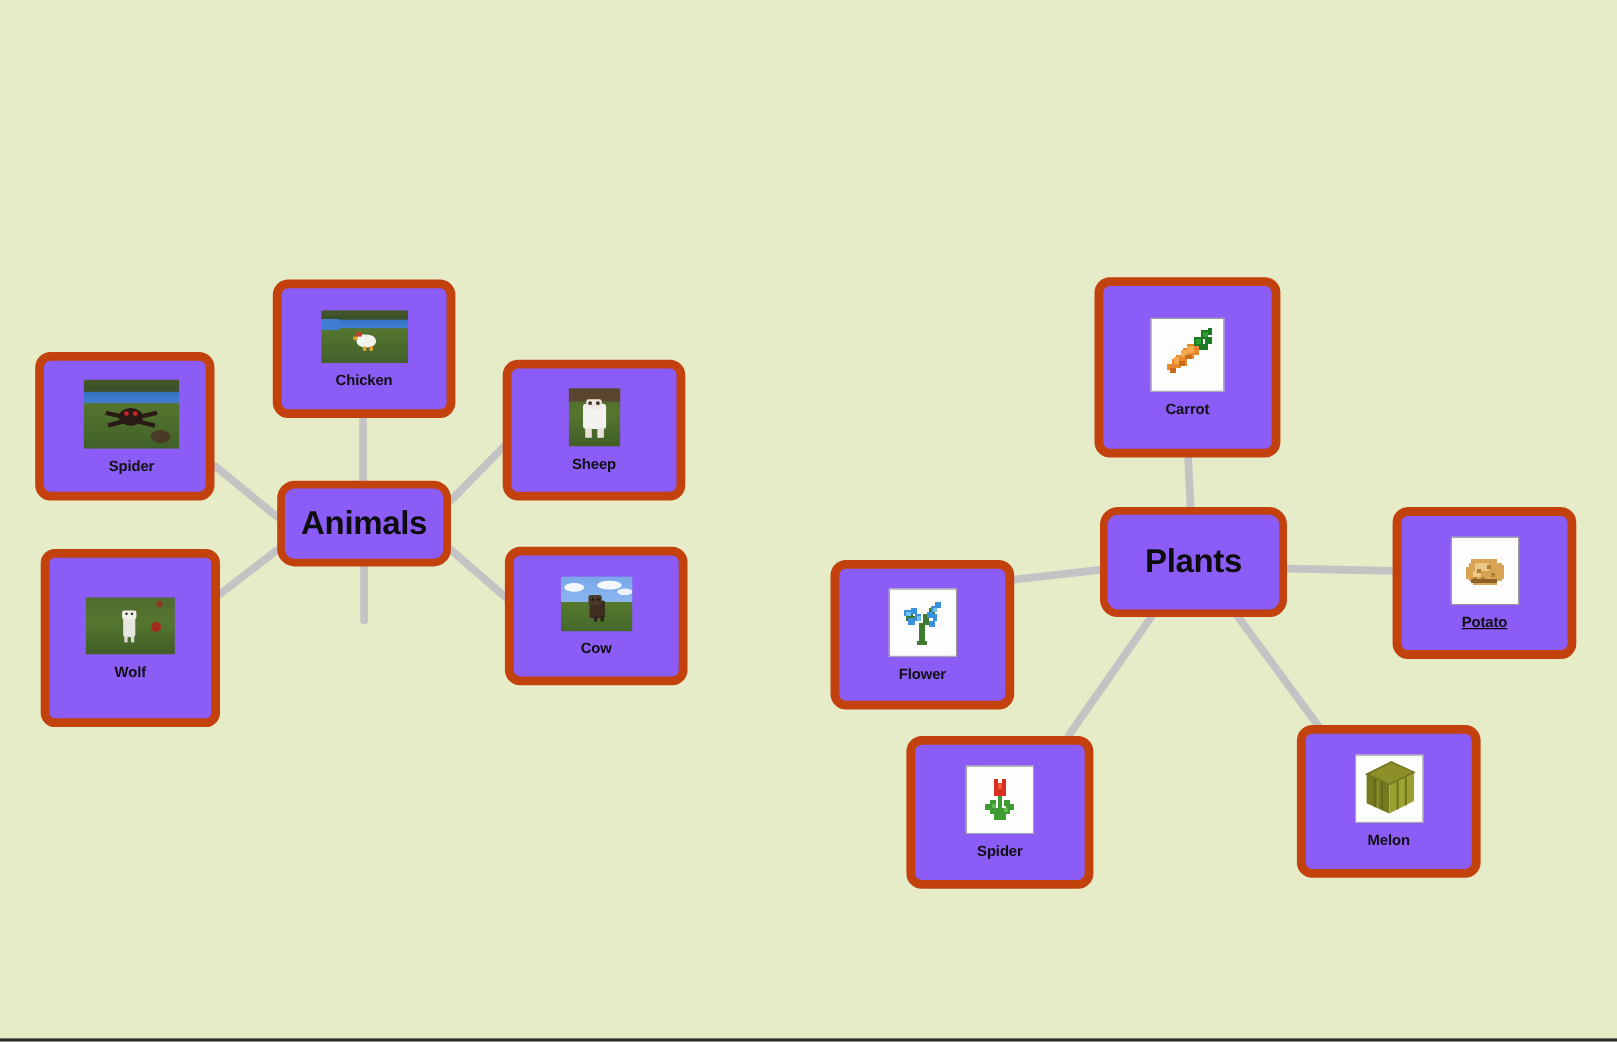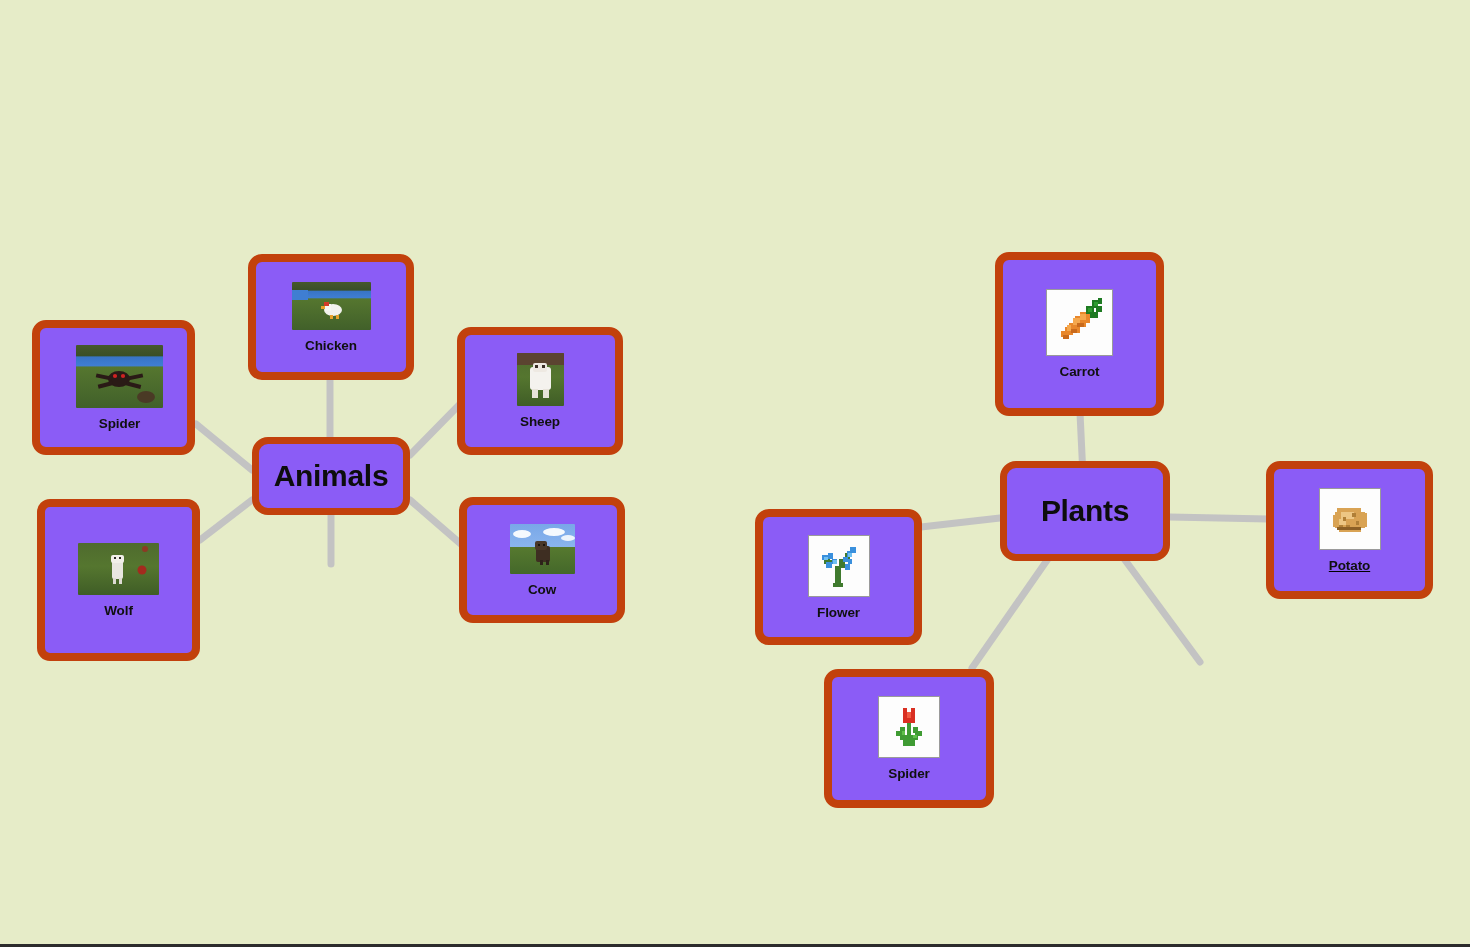--- a/index.html
+++ b/index.html
@@ -328,6 +328,29 @@
     <span class="leaf-label">Spider</span>
   </div>
 
+  <div class="node" style="left:1179px;top:659px;width:167px;height:139px;">
+    <svg class="sprite-frame" width="62" height="62" viewBox="0 0 32 32">
+      <rect width="32" height="32" fill="#fdfdfd"></rect>
+
+      <polygon points="5,9 17,3 28,8 16,14" fill="#8d8f28"></polygon>
+
+      <polygon points="5,9 16,14 16,28 5,23" fill="#757a1f"></polygon>
+
+      <polygon points="16,14 28,8 28,22 16,28" fill="#9aa032"></polygon>
+      <g stroke="#5d6018" stroke-width="0.8" opacity="0.8">
+        <line x1="9" y1="11" x2="9" y2="25"></line>
+        <line x1="12.5" y1="12.5" x2="12.5" y2="26.5"></line>
+        <line x1="20" y1="12.2" x2="20" y2="26"></line>
+        <line x1="24" y1="10.3" x2="24" y2="24.2"></line>
+      </g>
+      <g stroke="#a8ad3d" stroke-width="0.7" opacity="0.55">
+        <line x1="10.4" y1="11.6" x2="10.4" y2="25.5"></line>
+        <line x1="22" y1="11.3" x2="22" y2="25.1"></line>
+      </g>
+      <polygon points="5,9 17,3 28,8 16,14" fill="none" stroke="#6d7020" stroke-width="0.7"></polygon>
+    </svg>
+    <span class="leaf-label">Melon</span>
+  </div>
 
 </div>
 

